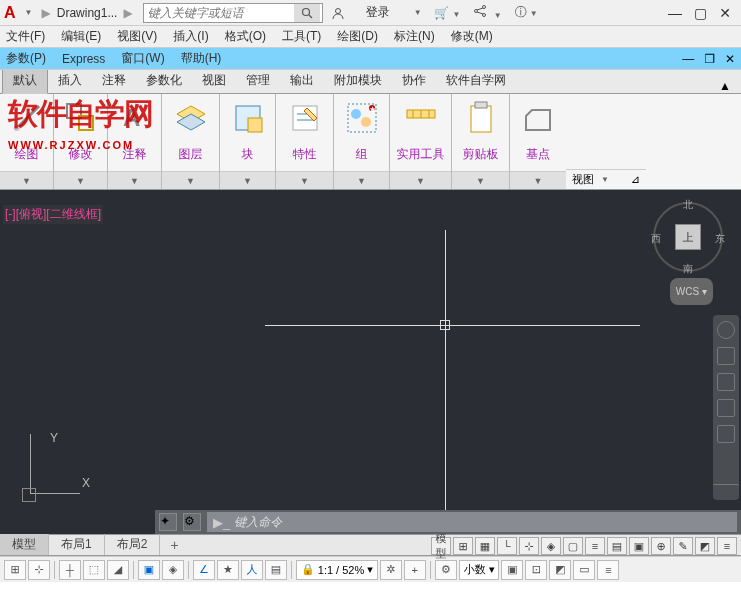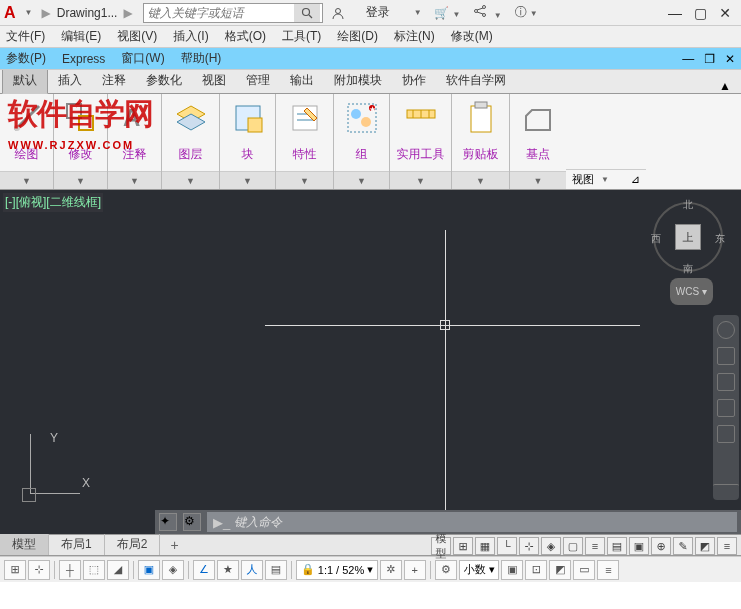--- a/index.html
+++ b/index.html
@@ -39,7 +39,7 @@
 .extra-row { height: 20px; border-top: 1px solid #ccc; display: flex; align-items: center; padding: 0 6px; font-size: 11px; gap: 4px; }
 
 .canvas-area { height: 320px; background: #2a2d33; position: relative; overflow: hidden; }
-.view-label { position: absolute; top: 3px; left: 3px; color: #86efac; font-size: 12px; background: rgba(60,60,65,0.5); padding: 1px 2px; }
+.view-label { position: absolute; top: 15px; left: 3px; color: #ec4899; font-size: 12px; background: rgba(60,60,65,0.5); padding: 1px 2px; }
 .crosshair-v { position: absolute; left: 445px; top: 40px; width: 1px; height: 280px; background: #ddd; }
 .crosshair-h { position: absolute; left: 265px; top: 135px; width: 375px; height: 1px; background: #ddd; }
 .cursor-box { position: absolute; left: 440px; top: 130px; width: 10px; height: 10px; border: 1px solid #ddd; }

